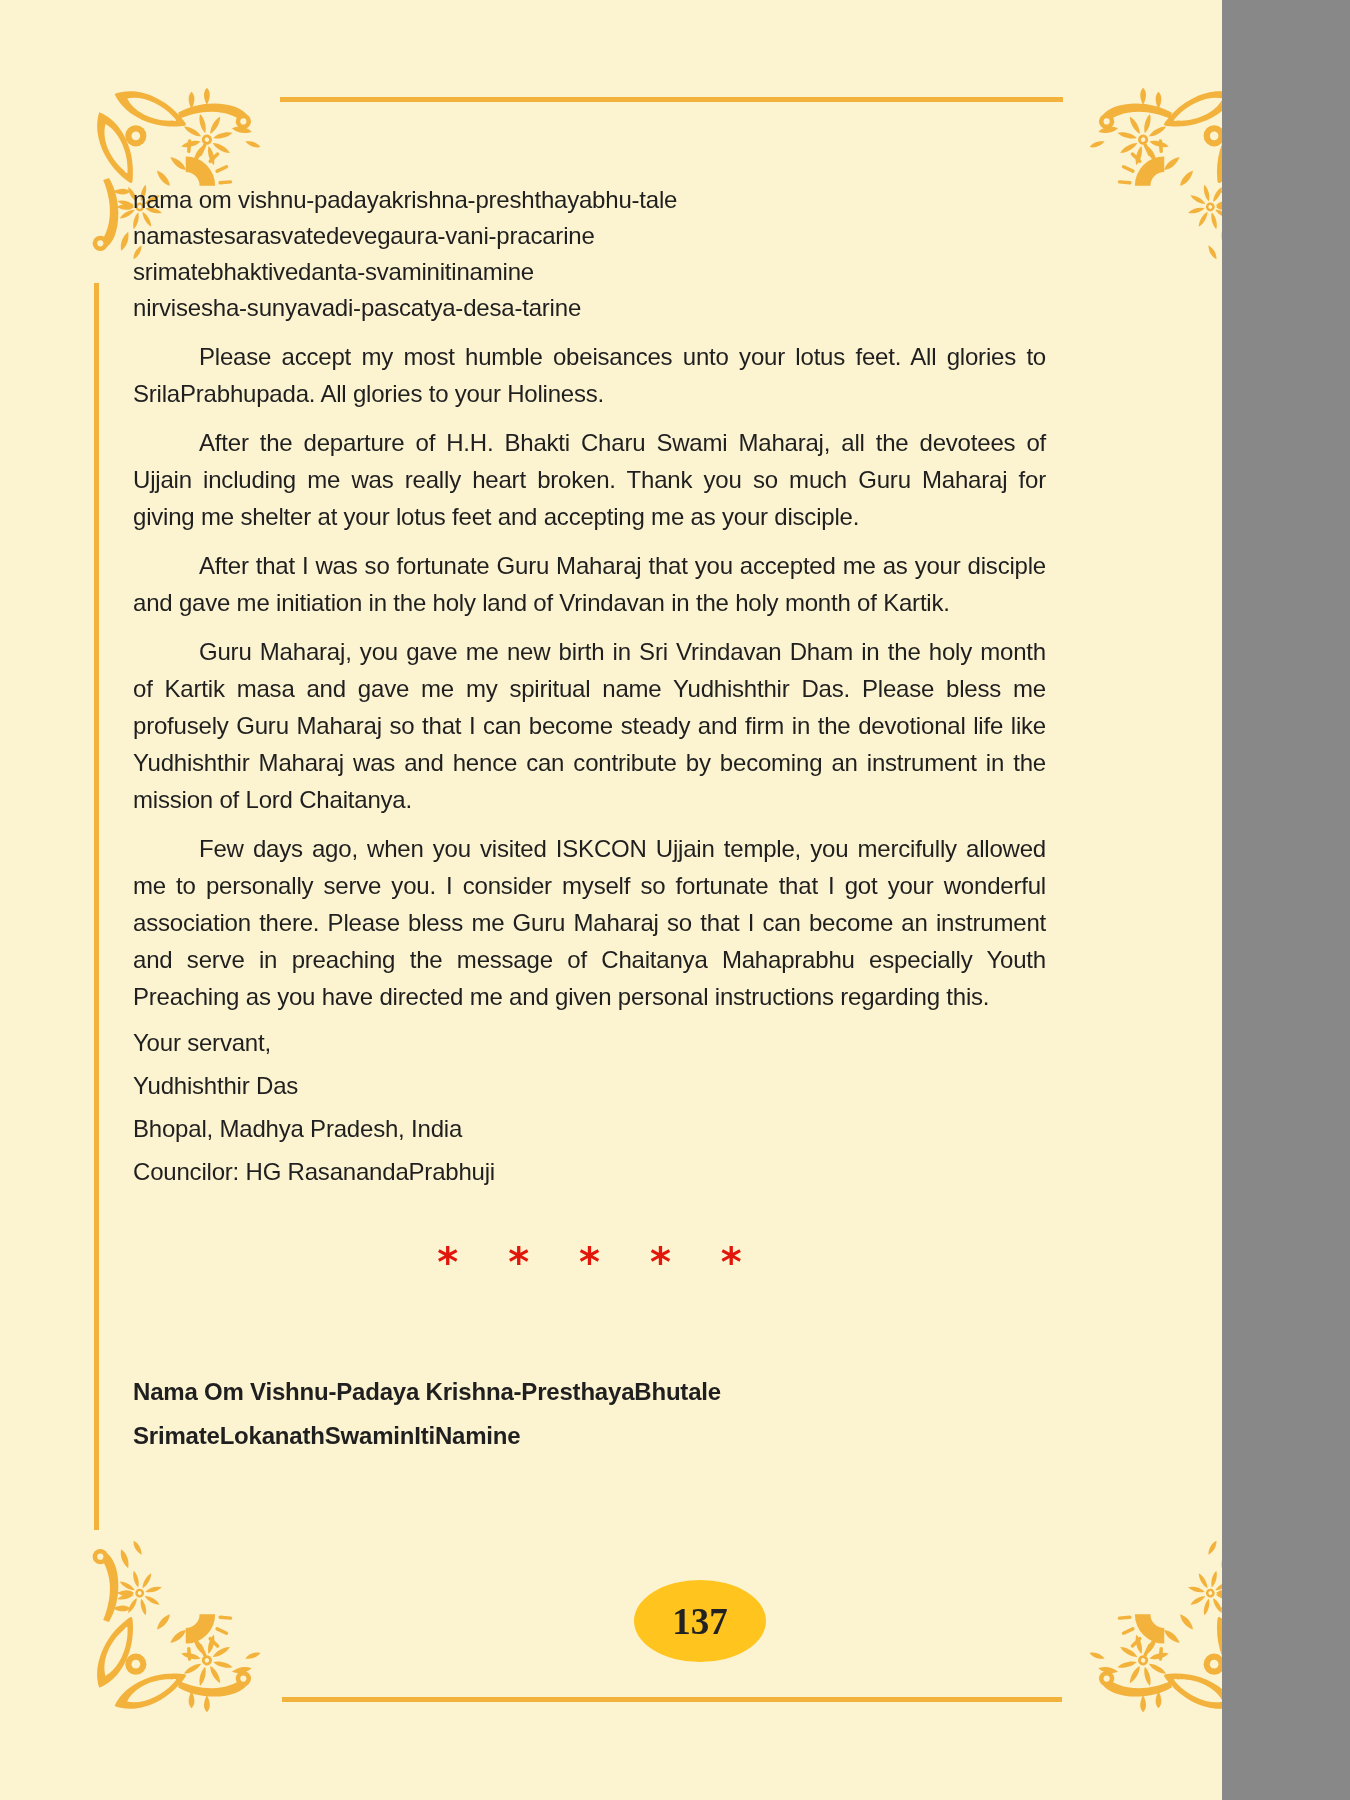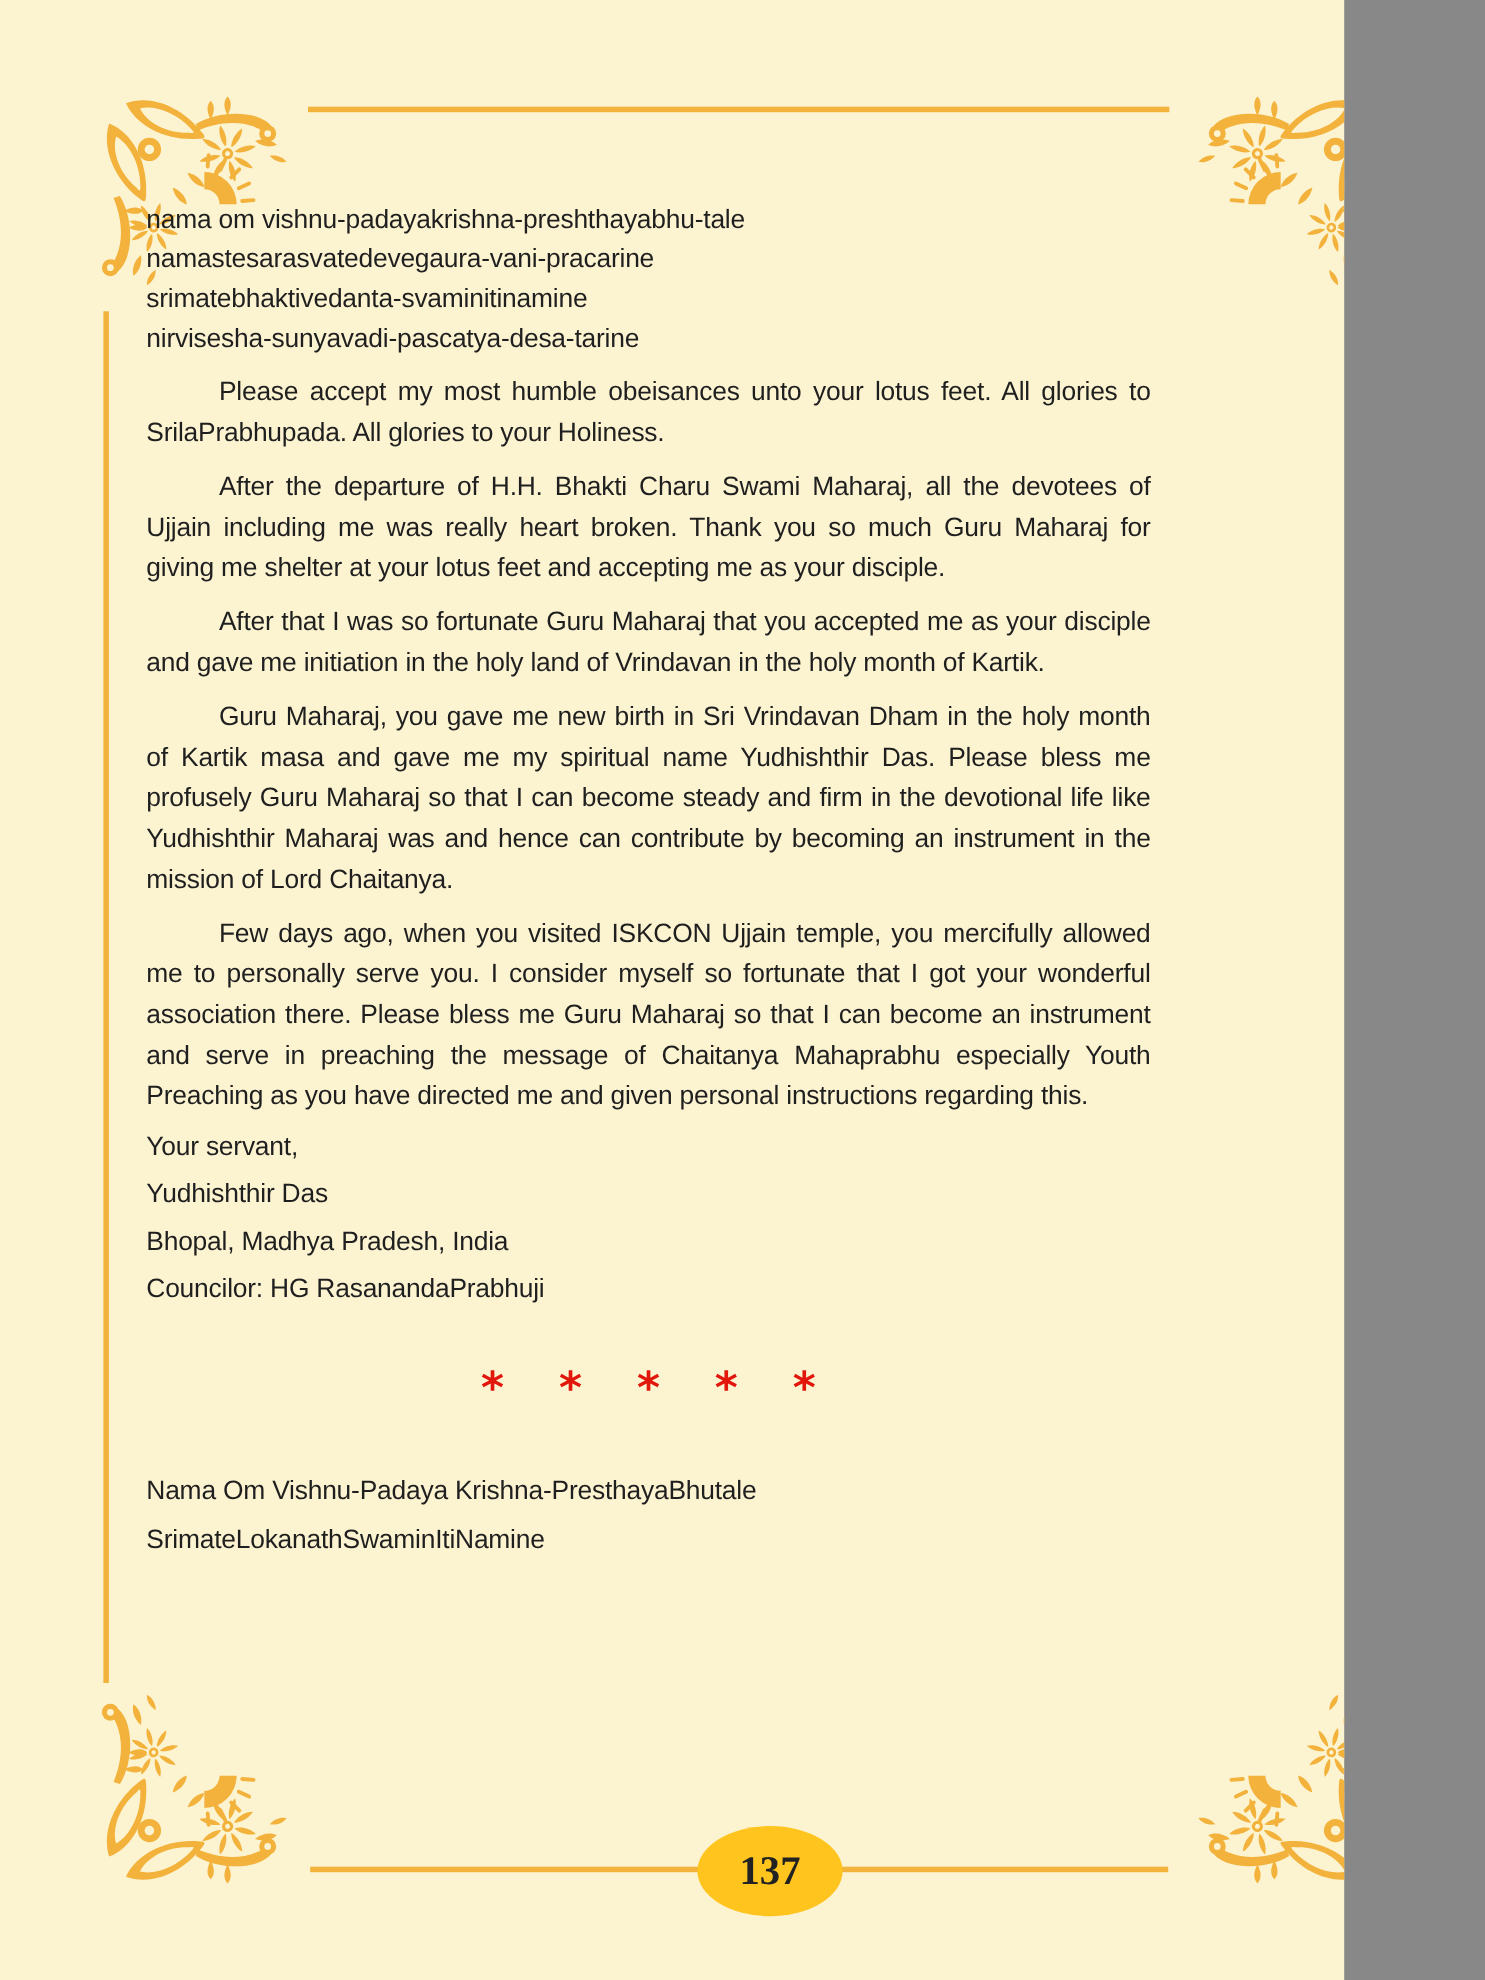--- a/index.html
+++ b/index.html
@@ -50,7 +50,7 @@
     letter-spacing:18px;
     padding-left:18px; 
   }
-  .invocation2{margin-top:54px;}
+  .invocation2{margin-top:90px;font-weight:bold;}
   .invocation2 p{line-height:44px;}
   
   .page-badge{

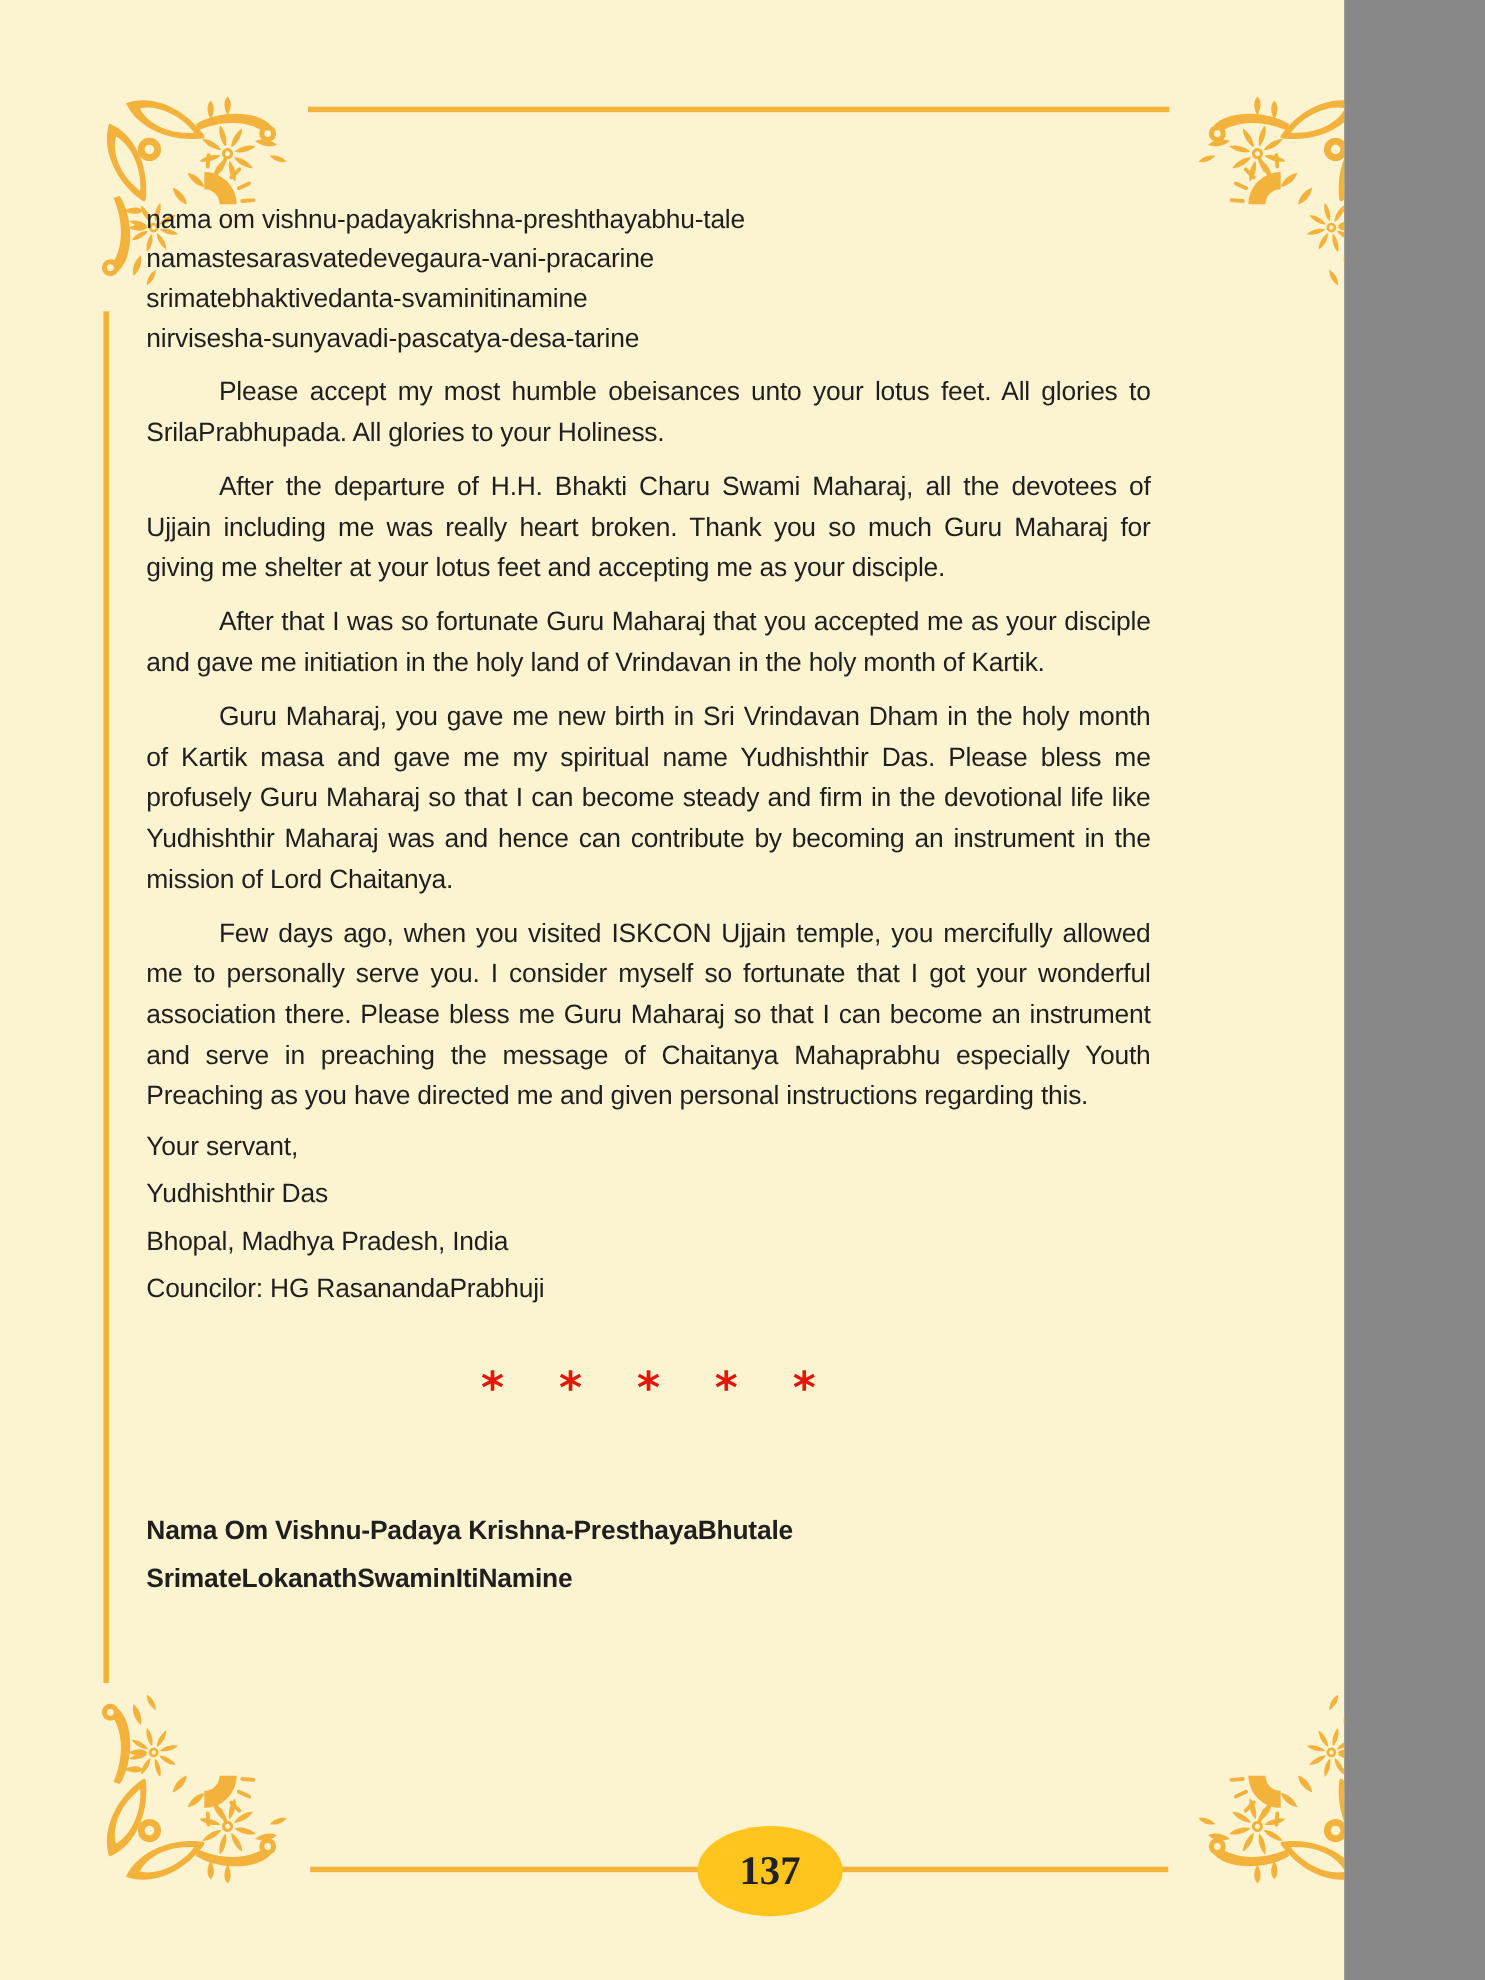--- a/index.html
+++ b/index.html
@@ -54,7 +54,7 @@
   .invocation2 p{line-height:44px;}
   
   .page-badge{
-    position:absolute;left:634px;top:1660px;width:132px;height:82px;
+    position:absolute;left:634px;top:1580px;width:132px;height:82px;
     background:#FFC41E;border-radius:50%;
     display:flex;align-items:center;justify-content:center;
     font-family:"Liberation Serif",serif;font-weight:bold;font-size:37px;

